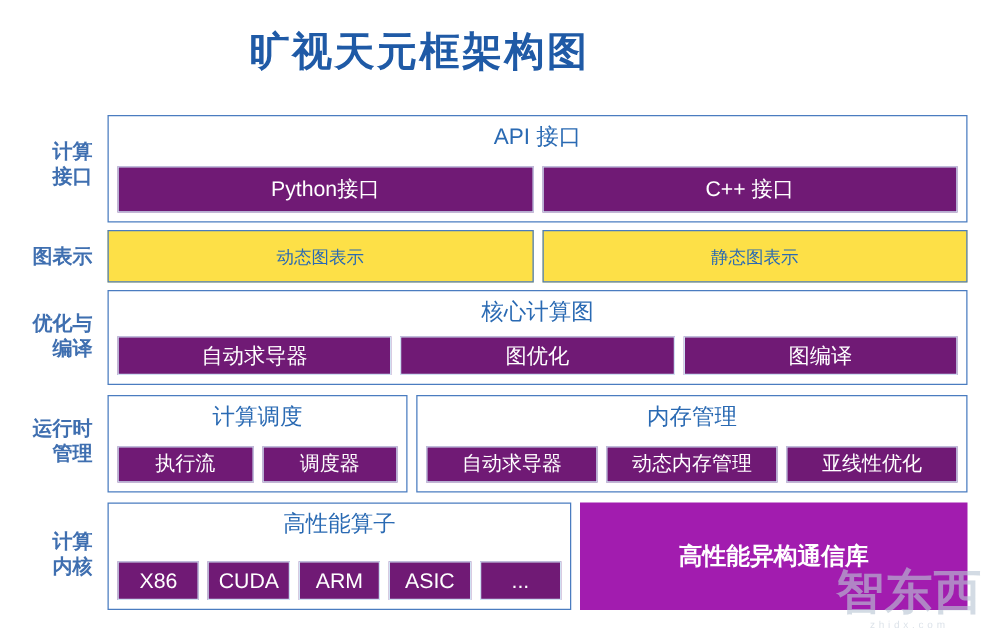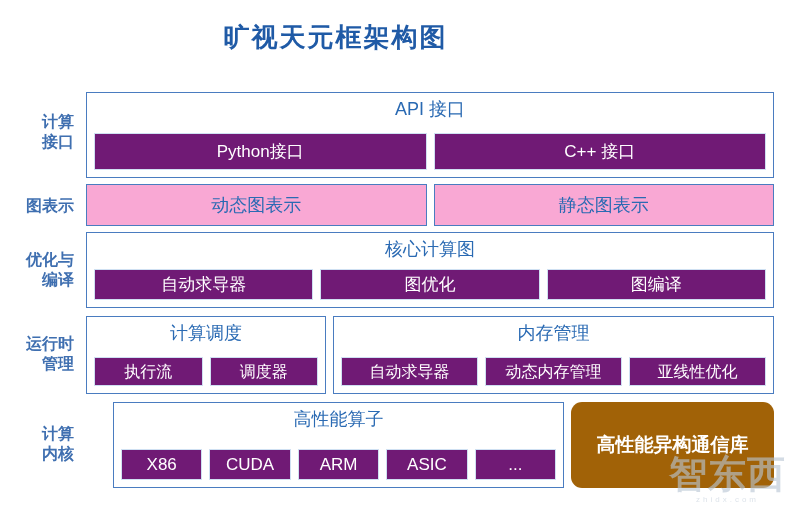--- a/index.html
+++ b/index.html
@@ -29,7 +29,7 @@
     left: 0; top: 20px;
     width: 671px;
     text-align: center;
-    font-size: 26px;
+    font-size: 32px;
     font-weight: bold;
     letter-spacing: 2px;
     color: #1f5aa6;

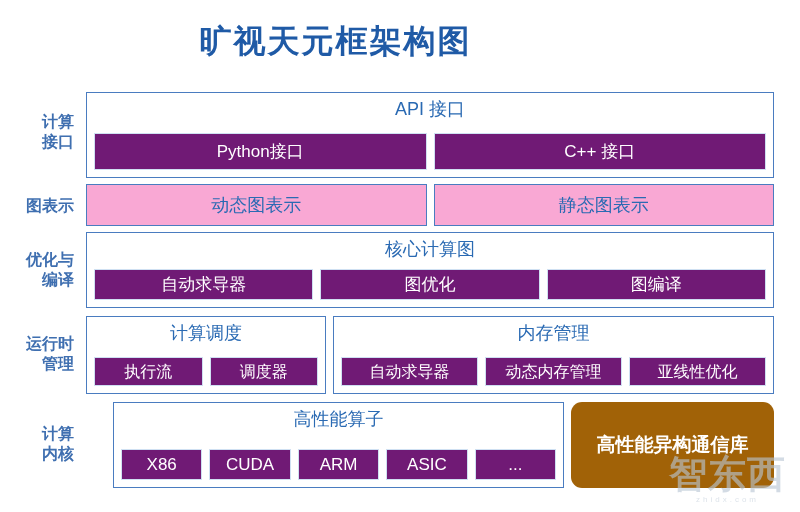--- a/index.html
+++ b/index.html
@@ -84,13 +84,13 @@
   
   .chip-outline {
     box-sizing: border-box;
-    background: #f9a8d4;
+    background: #fde047;
     border: 1.6px solid #4a7cc0;
     color: #2a6ab3;
     display: flex;
     align-items: center;
     justify-content: center;
-    font-size: 18px;
+    font-size: 14px;
     line-height: 1;
     white-space: nowrap;
   }

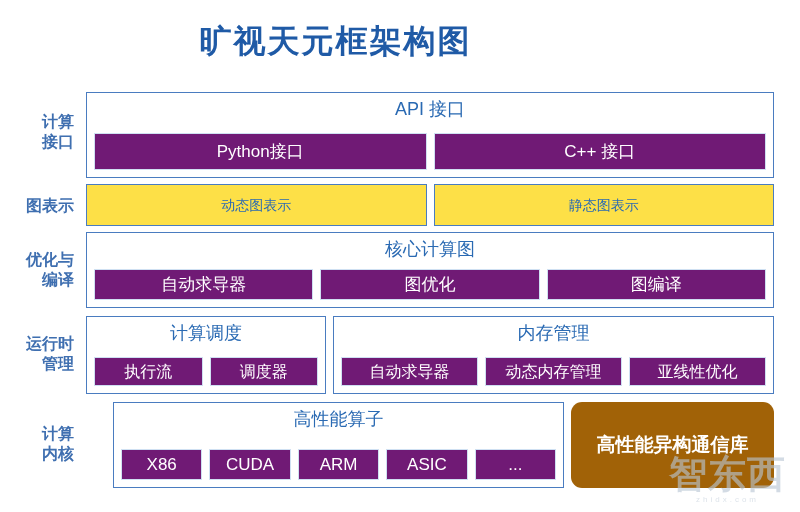--- a/index.html
+++ b/index.html
@@ -127,7 +127,7 @@
 
   
   #row5 { top: 402px; height: 86px; display: flex; gap: 7px; }
-  #row5 .panel.ops { width: 451px; height: 86px; margin-left: 27px; }
+  #row5 .panel.ops { width: 371px; height: 86px; }
   #row5 .chiprow { position: absolute; left: 0; right: 0; bottom: 0; height: 38px; }
   #row5 .chip { flex: 1 1 0; font-size: 17px; }
   #row5 .commlib {

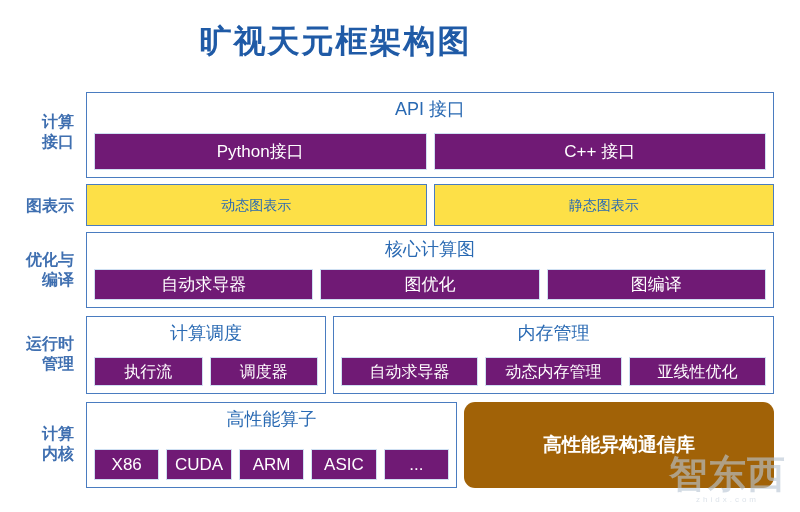--- a/index.html
+++ b/index.html
@@ -133,7 +133,7 @@
   #row5 .commlib {
     flex: 1 1 0;
     height: 86px;
-    background: #a16207;
+    background: #a21caf;
     color: #ffffff;
     display: flex;
     align-items: center;
@@ -141,7 +141,6 @@
     font-size: 19px;
     font-weight: bold;
     box-sizing: border-box;
-    border-radius: 11px;
   }
 
   

